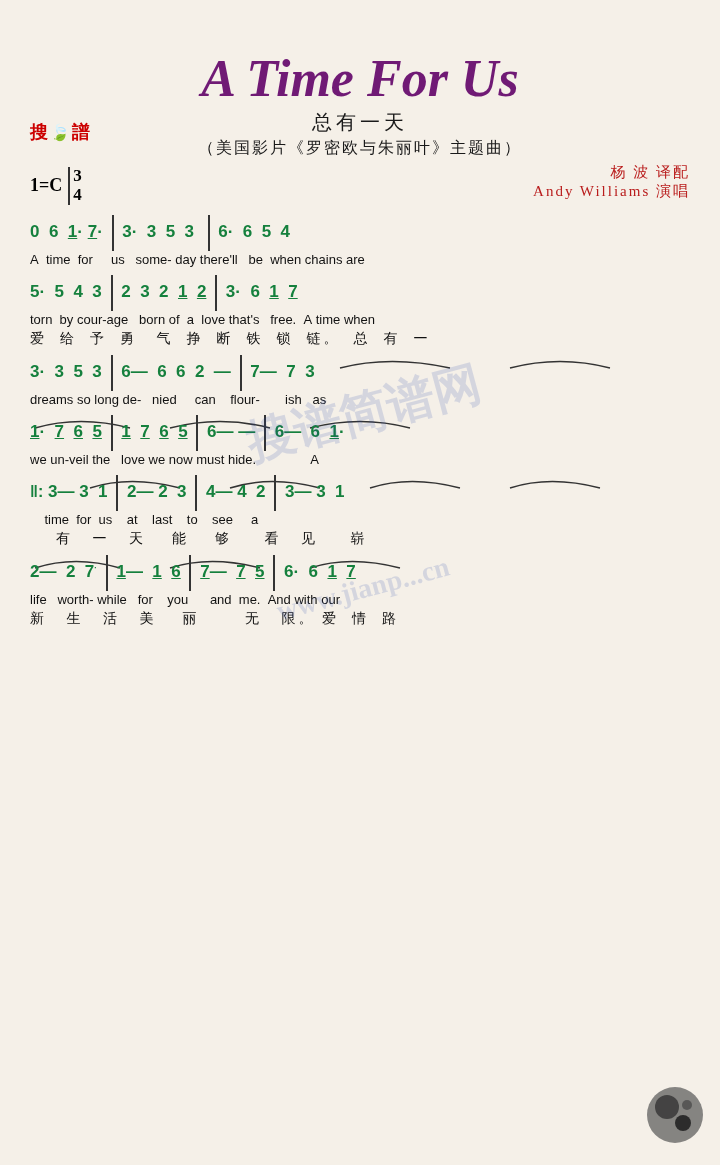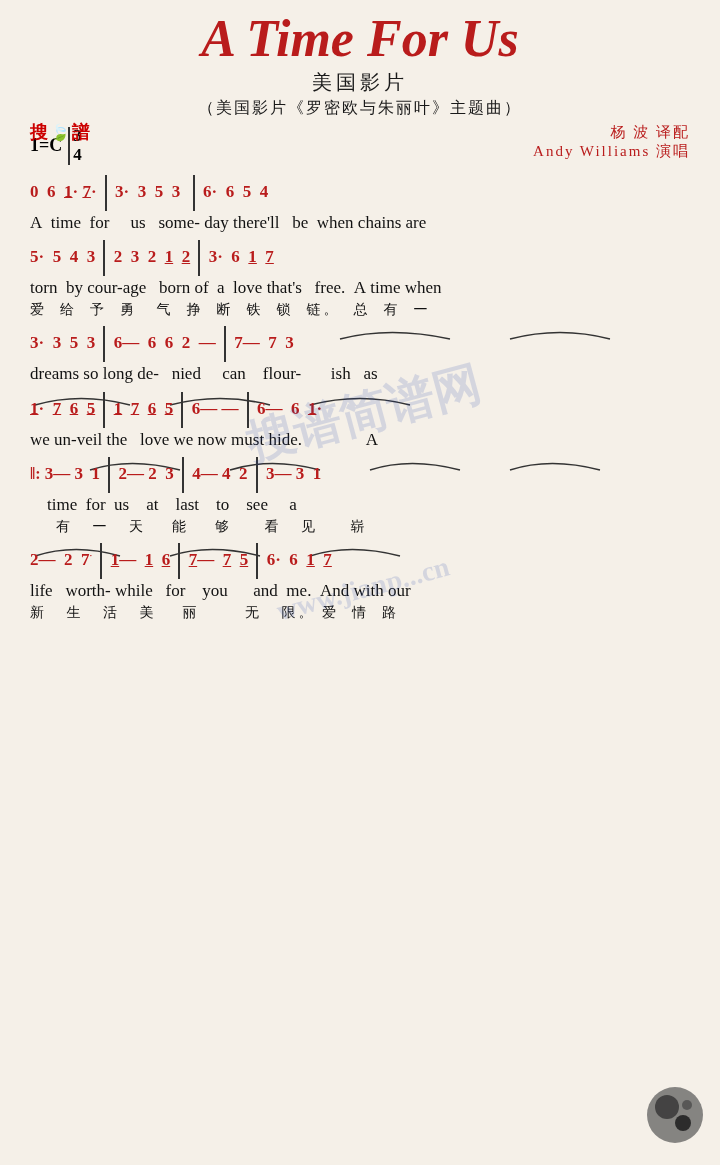--- a/index.html
+++ b/index.html
@@ -28,8 +28,9 @@
       font-size: 52px;
       font-weight: bold;
       font-style: italic;
-      color: #b91c1c;
+      color: #701a75;
       line-height: 1.1;
+      margin-top: 40px;
     }
     .subtitle-zh {
       font-size: 20px;

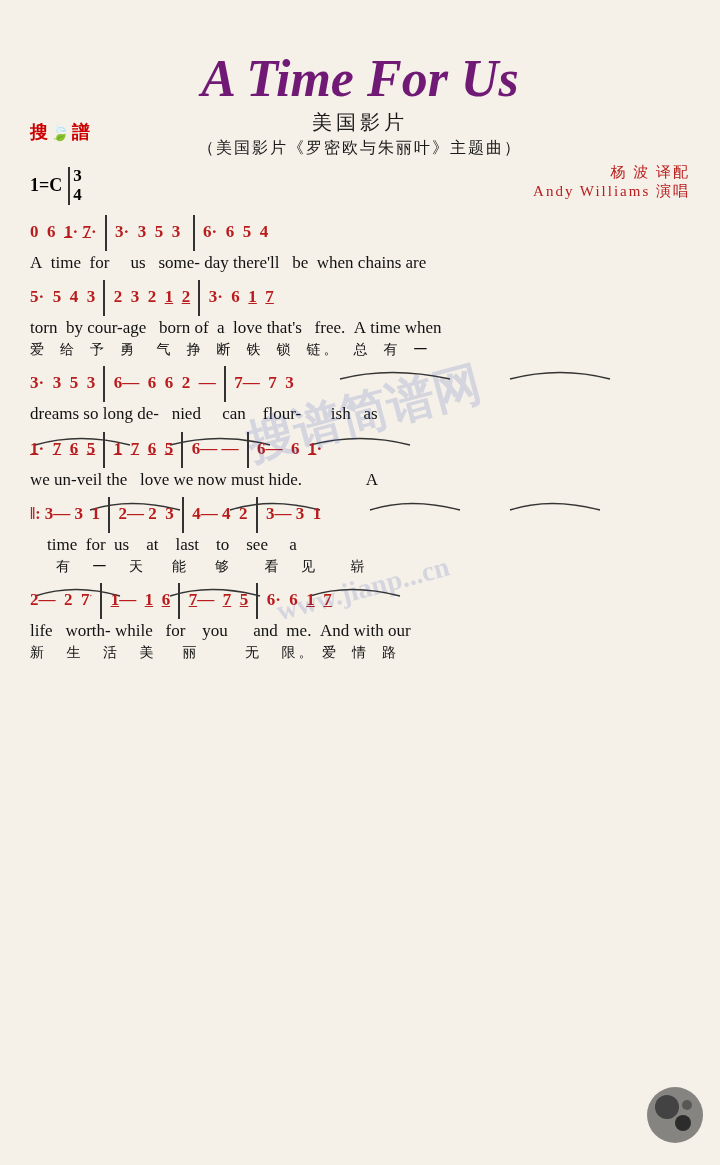--- a/index.html
+++ b/index.html
@@ -156,7 +156,7 @@
 
   <div class="title-area">
     <div class="main-title">A Time For Us</div>
-    <div class="subtitle-zh">美国影片</div>
+    <div class="subtitle-zh">总有一天</div>
     <div class="subtitle-film">（美国影片《罗密欧与朱丽叶》主题曲）</div>
   </div>
 

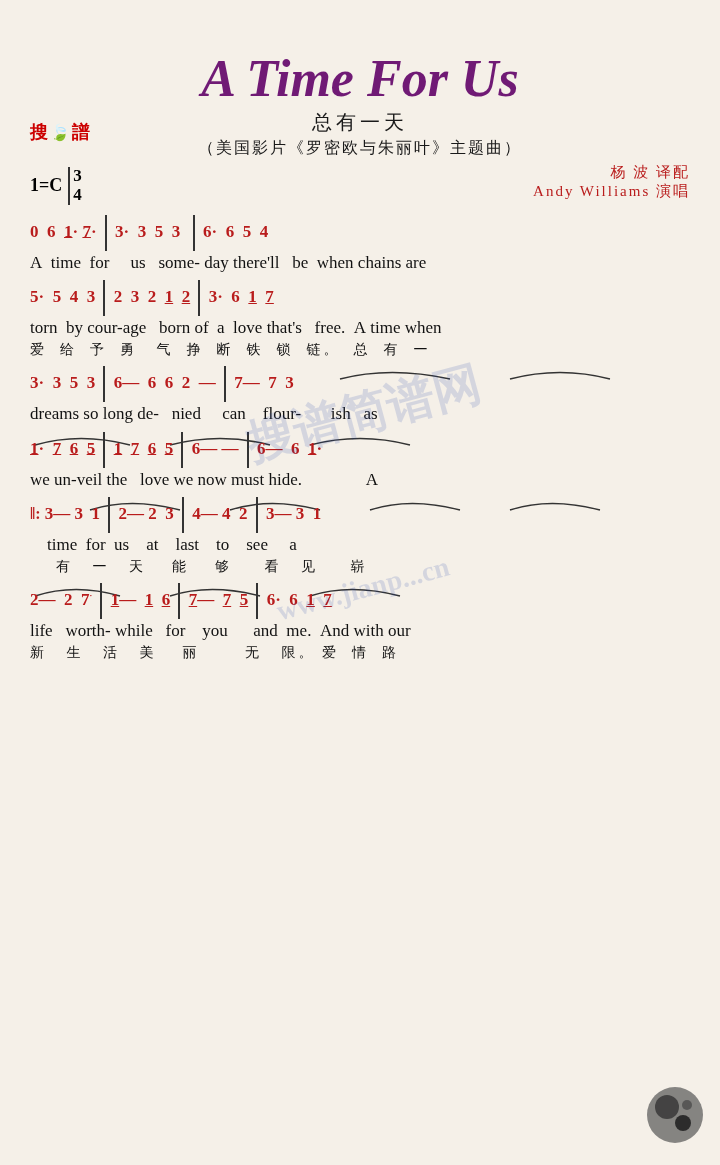--- a/index.html
+++ b/index.html
@@ -116,10 +116,10 @@
       position: relative;
     }
     .score-notes {
-      font-family: Liberation Serif, serif;
+      font-family: Liberation Sans, sans-serif;
       font-size: 17px;
       font-weight: bold;
-      color: #b91c1c;
+      color: #15803d;
       white-space: nowrap;
       position: relative;
       line-height: 1.8;

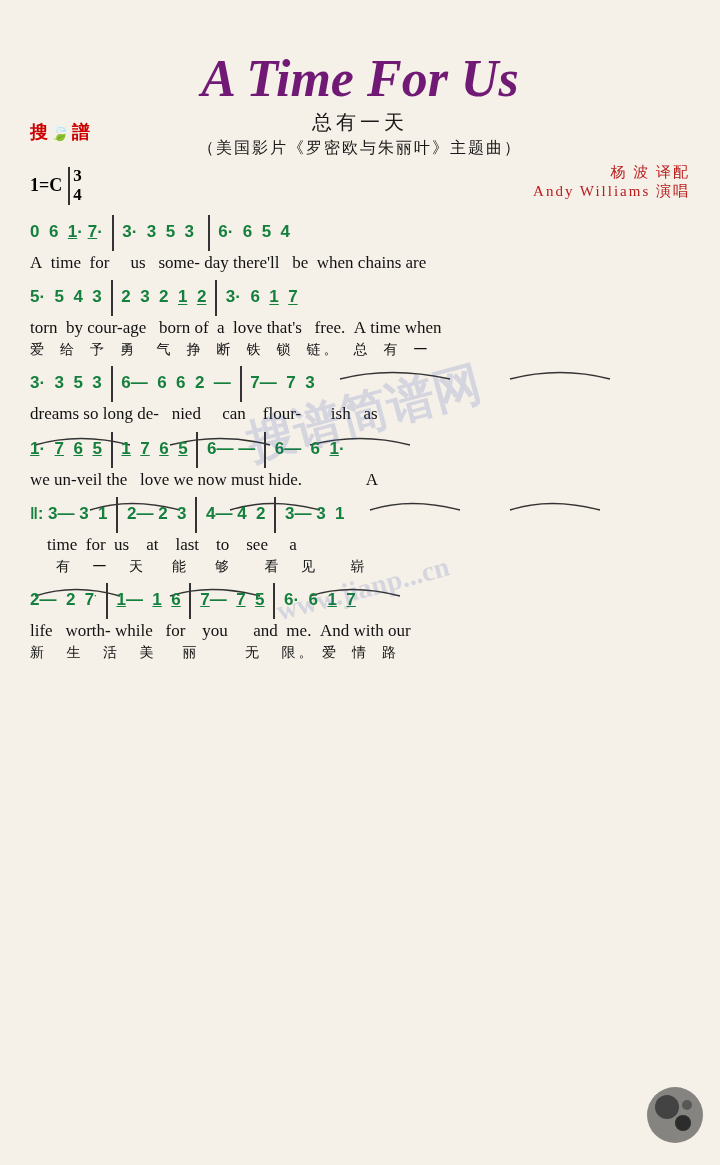--- a/index.html
+++ b/index.html
@@ -125,8 +125,8 @@
       line-height: 1.8;
     }
     .score-en {
-      font-family: Liberation Serif, serif;
-      font-size: 17px;
+      font-family: Liberation Sans, sans-serif;
+      font-size: 13px;
       color: #111;
       white-space: nowrap;
       line-height: 1.4;

